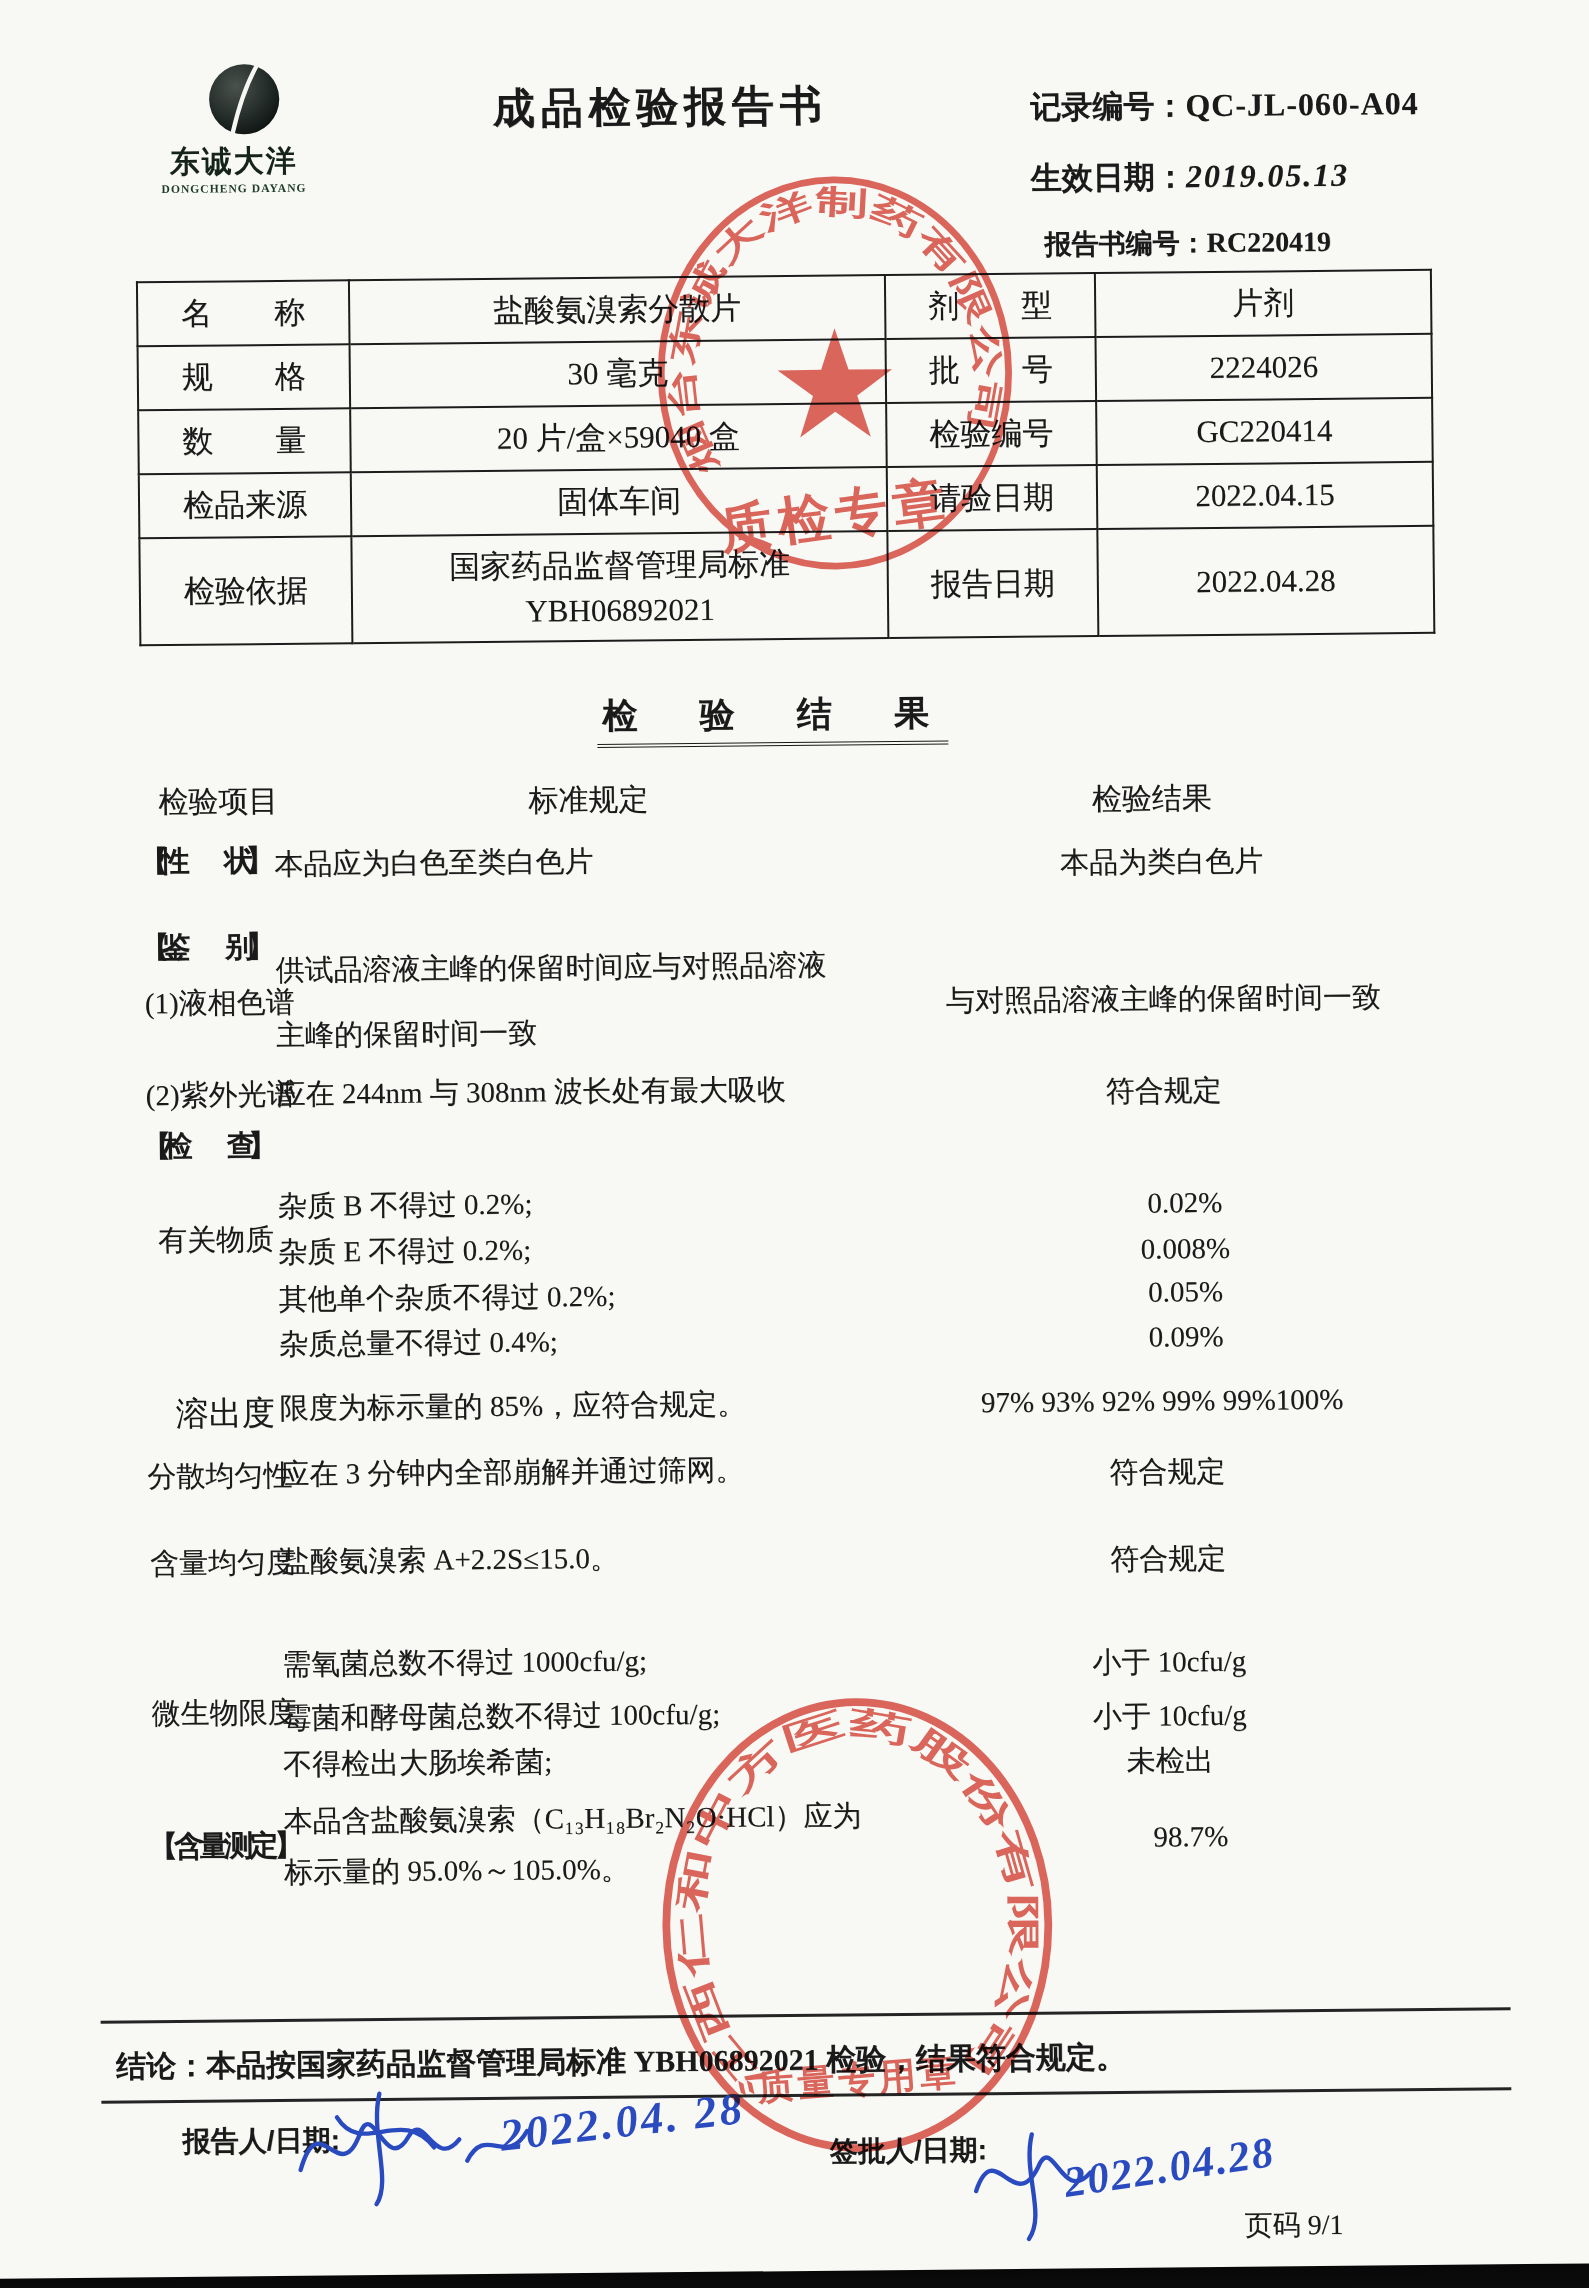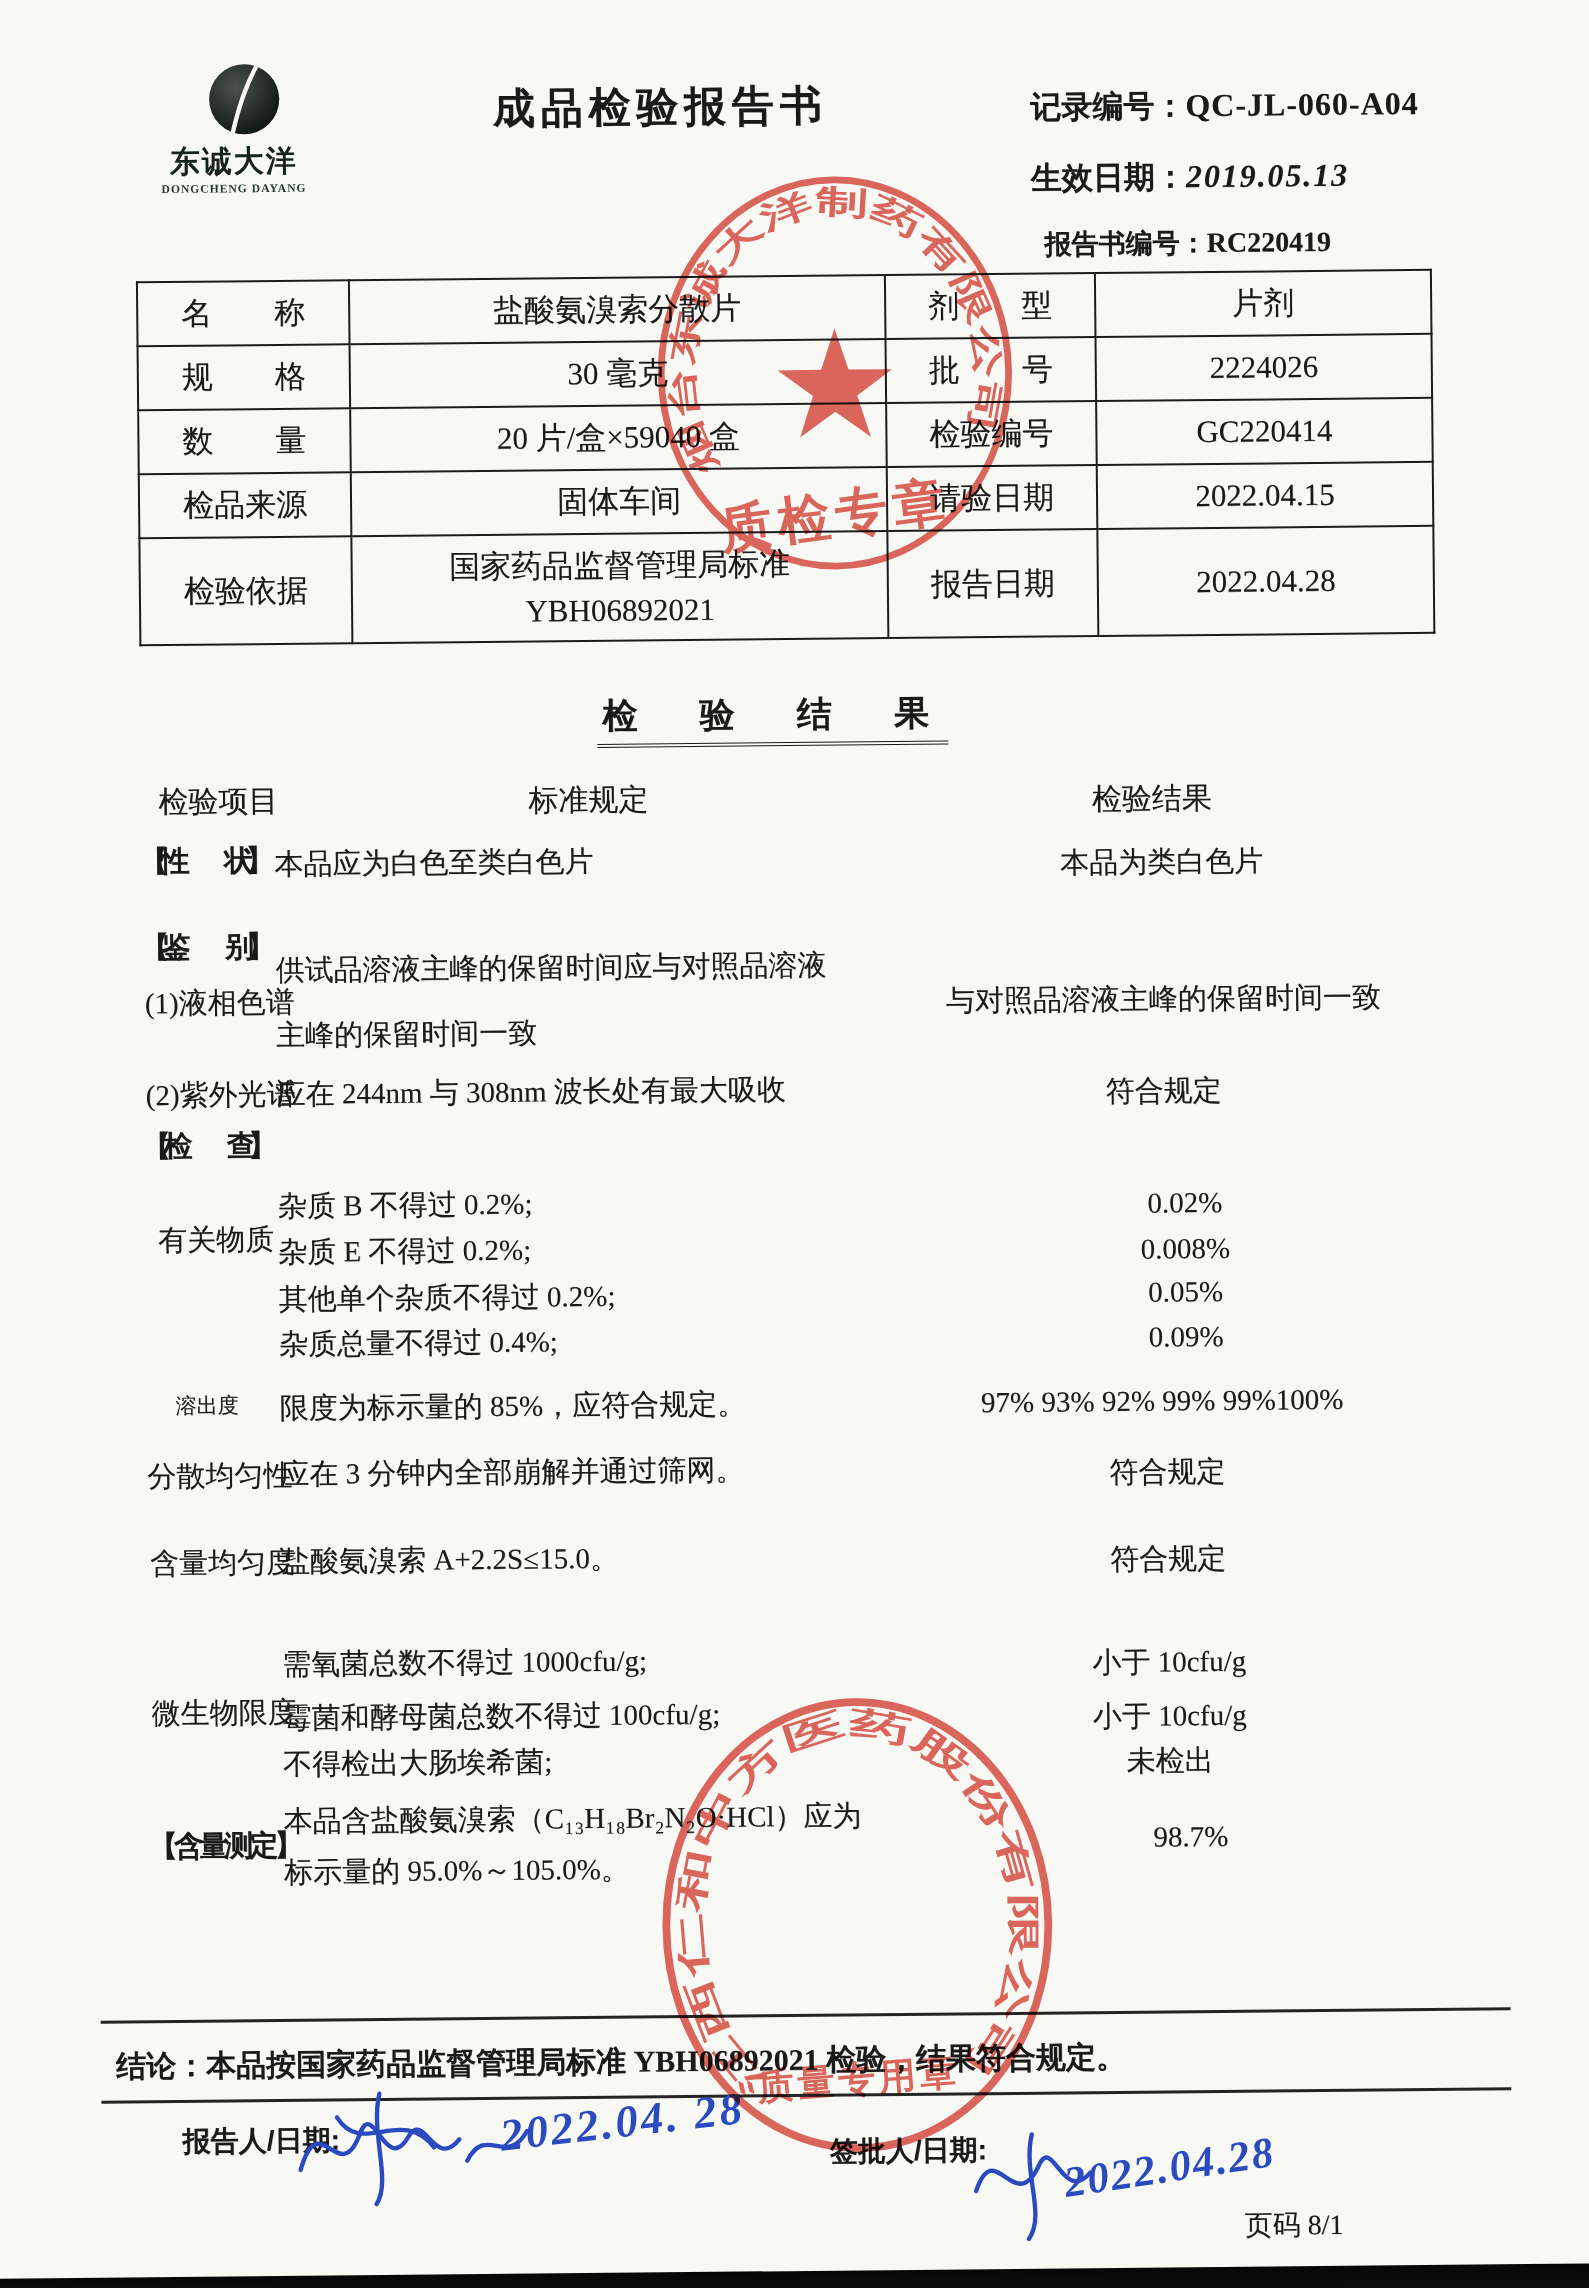--- a/index.html
+++ b/index.html
@@ -162,7 +162,7 @@
   <div class="t ctr" style="left:990px;top:1279px;width:388px;font-size:29px;">0.05%</div>
   <div class="t ctr" style="left:990px;top:1324px;width:388px;font-size:29px;">0.09%</div>
 
-  <div class="t" style="left:173px;top:1386px;font-size:21px;">溶出度</div>
+  <div class="t" style="left:173px;top:1386px;font-size:33px;">溶出度</div>
   <div class="t" style="left:277px;top:1384px;font-size:29px;">限度为标示量的 85%，应符合规定。</div>
   <div class="t ctr" style="left:951px;top:1388px;width:417px;font-size:29px;">97% 93% 92% 99% 99%100%</div>
 

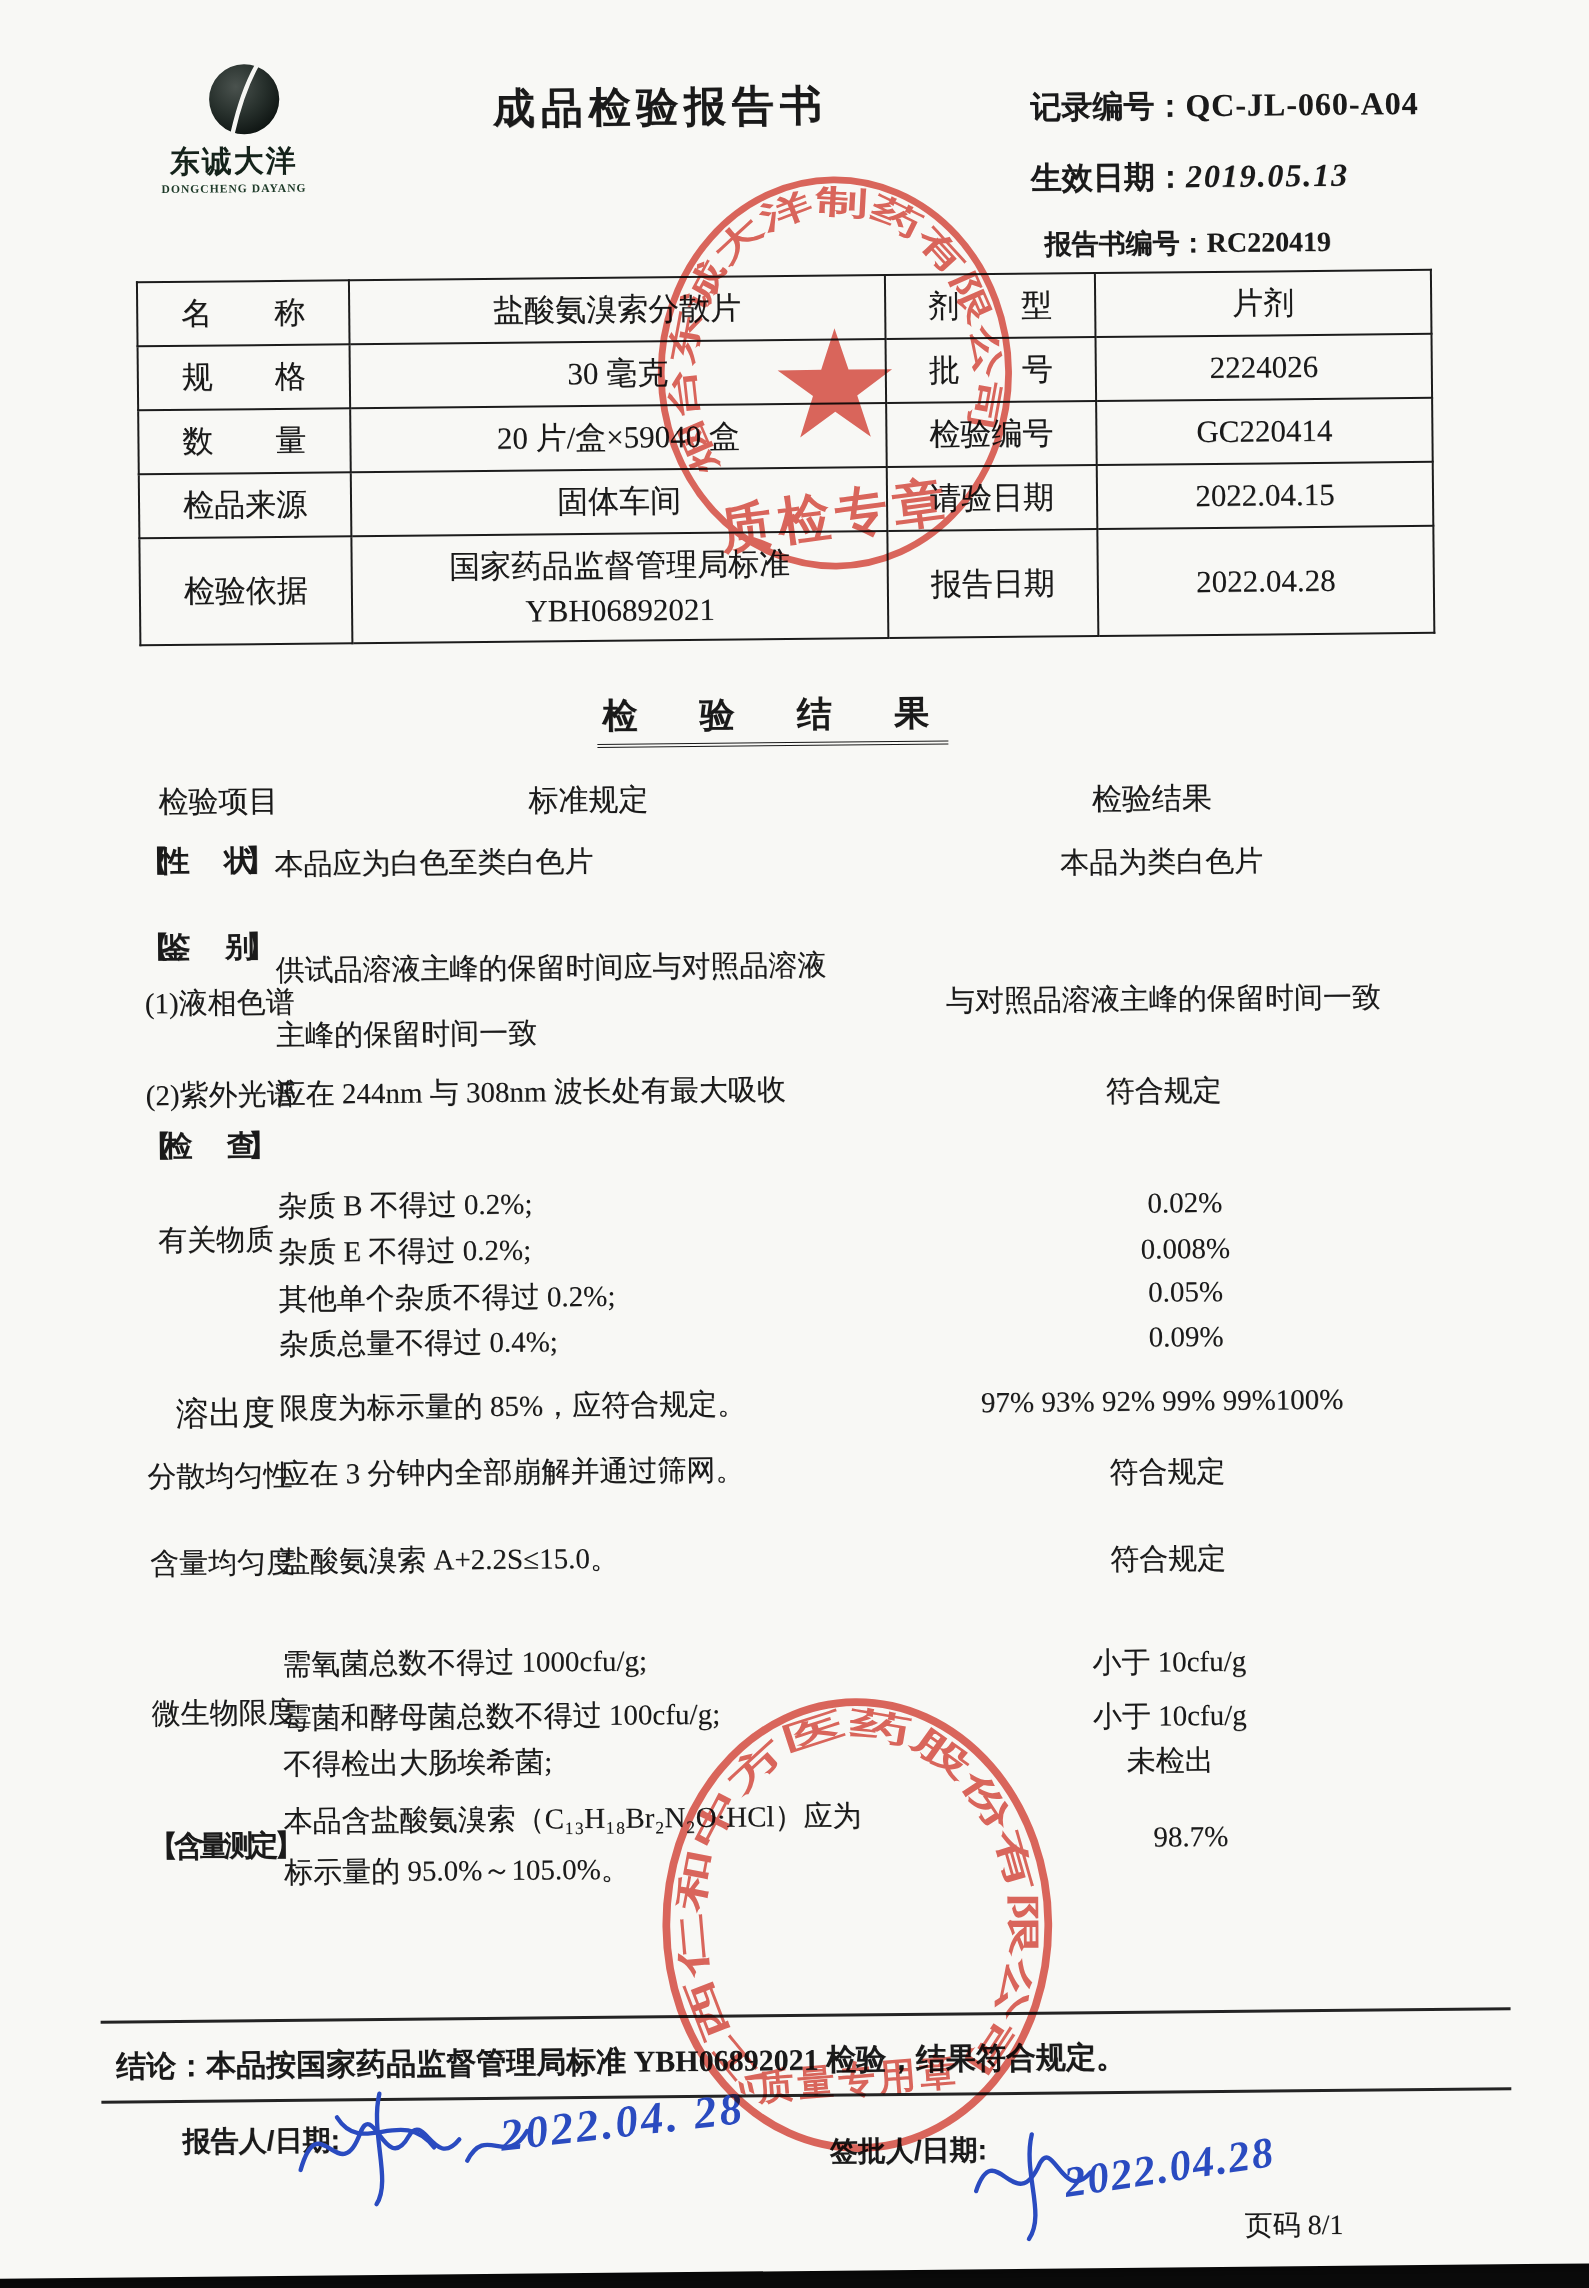--- a/index.html
+++ b/index.html
@@ -213,7 +213,7 @@
   <div class="sig-date" style="left:1053px;top:2146px;font-size:43px;color:#2a4bc0;transform:rotate(-8deg);letter-spacing:1.9px;">2022.04.28</div>
 
   <div class="t" style="left:1234px;top:2211px;font-size:28px;">
-    <span>页码</span>&nbsp;<span>8/1</span>
+    <span>页码</span>&nbsp;<span>9/1</span>
   </div>
 
   <svg class="stamp" style="left:616px;top:153px;" width="456" height="466" viewBox="0 0 470 480">

